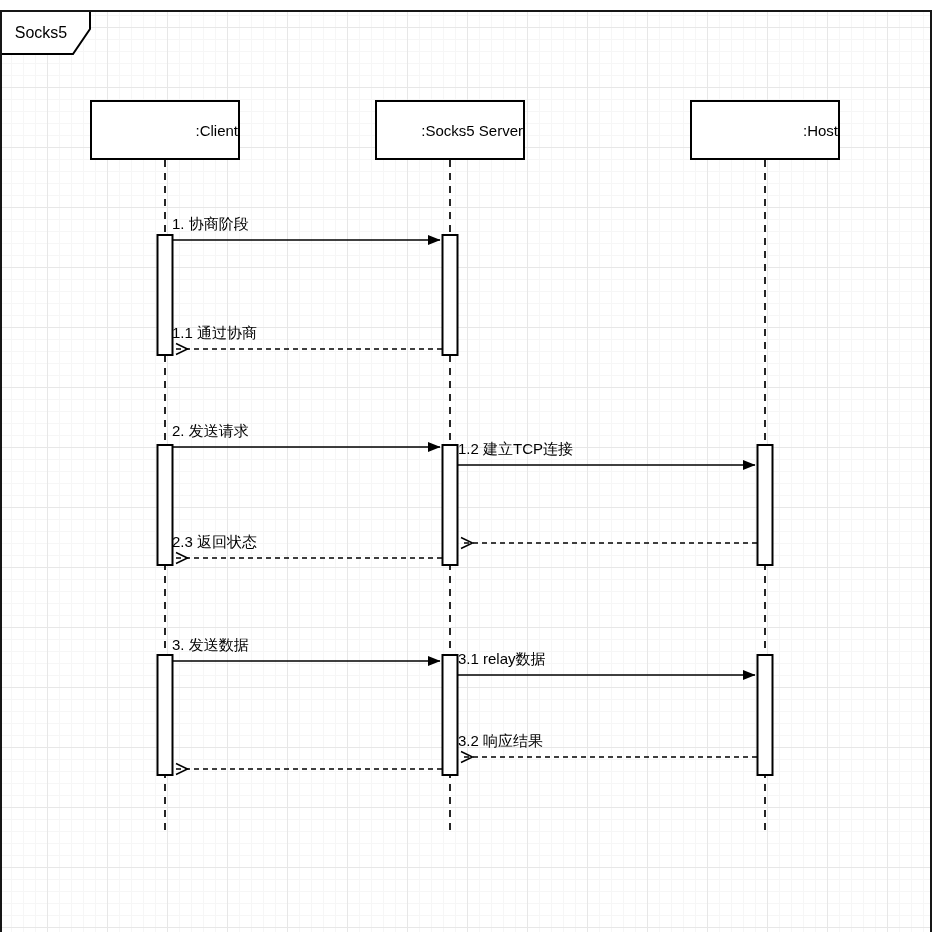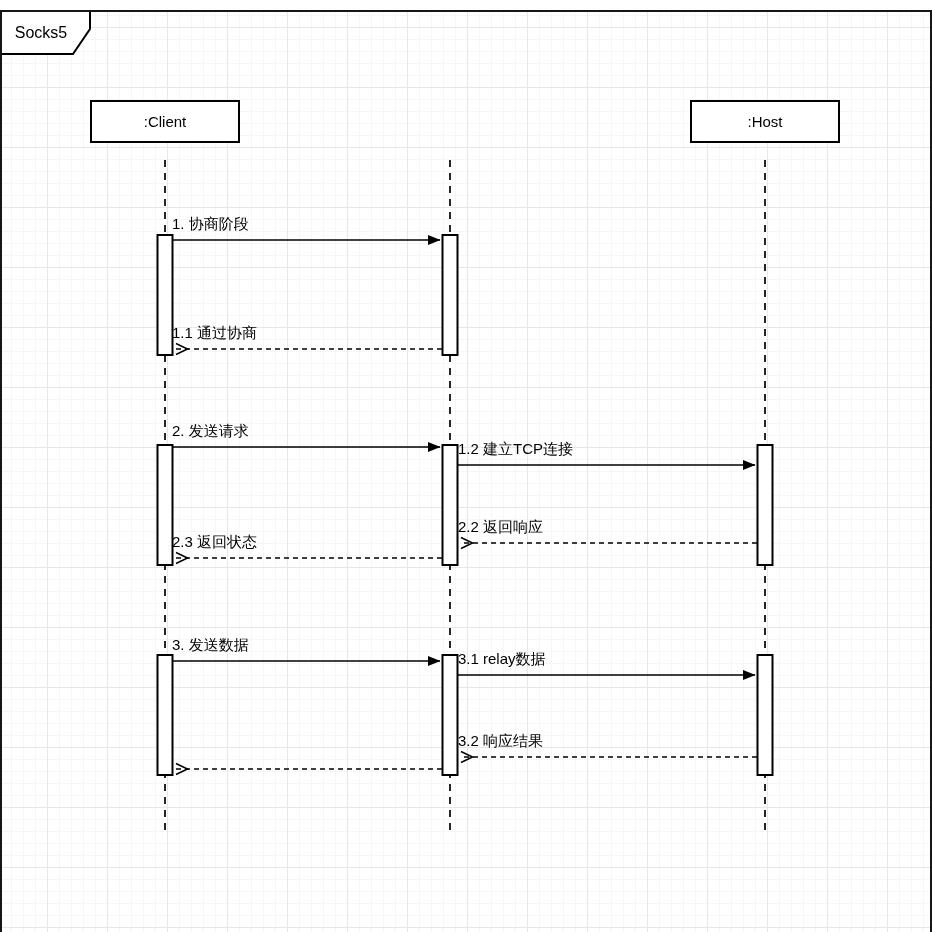--- a/index.html
+++ b/index.html
@@ -27,12 +27,12 @@
     position: absolute;
     box-sizing: border-box;
     width: 150px;
-    height: 43px;
+    height: 60px;
     background: #ffffff;
     border: 2px solid #000000;
     display: flex;
     align-items: center;
-    justify-content: center;
+    justify-content: flex-end;
     font-size: 15px;
     top: 88px;
   }

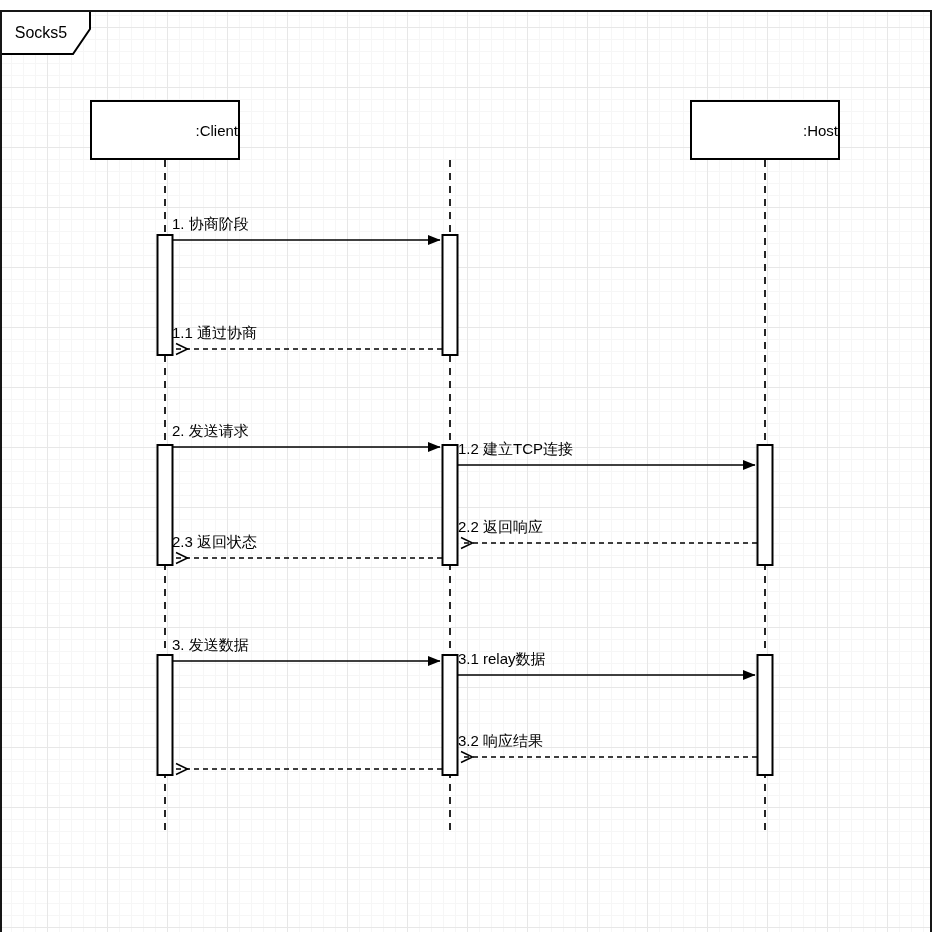--- a/index.html
+++ b/index.html
@@ -106,6 +106,9 @@
   <div class="actor" style="left:88px;">
     <span>:Client</span>
   </div>
+  <div class="actor" style="left:373px;">
+    <span>:Socks5 Server</span>
+  </div>
   <div class="actor" style="left:688px;">
     <span>:Host</span>
   </div>

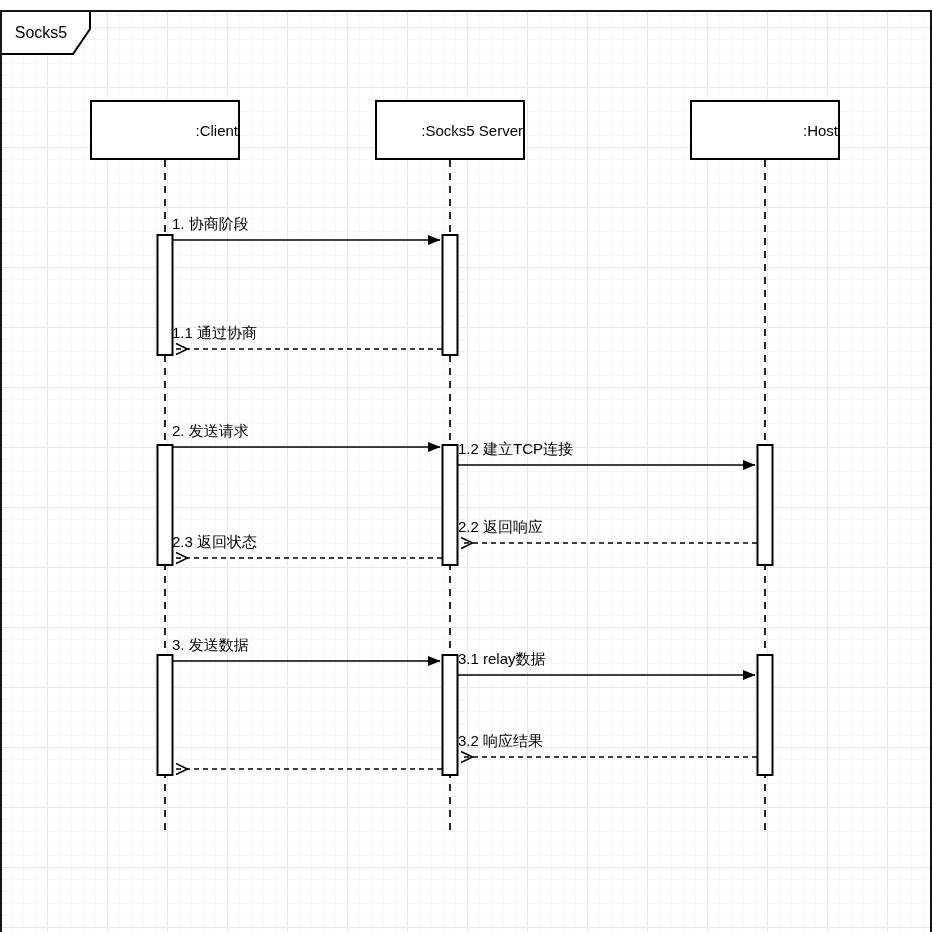--- a/index.html
+++ b/index.html
@@ -118,7 +118,6 @@
 
   <div class="msg-label" style="left:170px;width:270px;top:409px;">2. 发送请求</div>
   <div class="msg-label" style="left:456px;width:297px;top:427px;">1.2 建立TCP连接</div>
-  <div class="msg-label" style="left:456px;width:297px;top:505px;">2.2 返回响应</div>
   <div class="msg-label" style="left:170px;width:270px;top:520px;">2.3 返回状态</div>
 
   <div class="msg-label" style="left:170px;width:270px;top:623px;">3. 发送数据</div>

